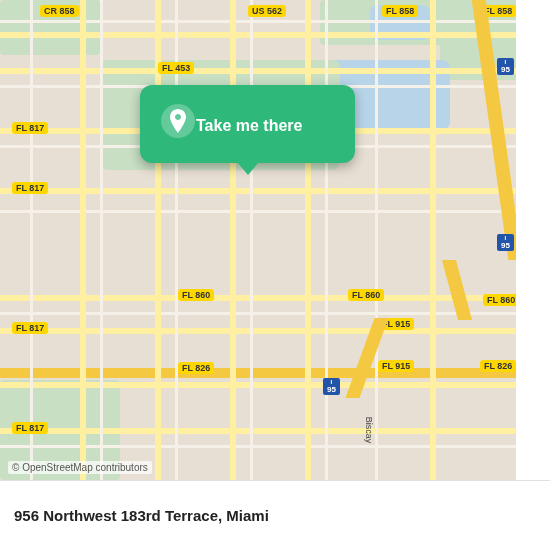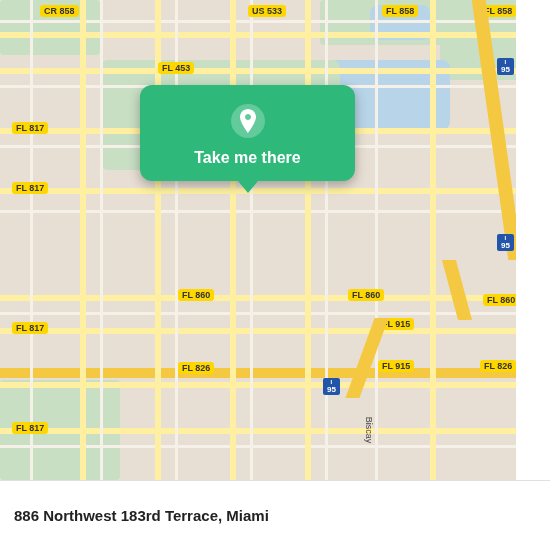--- a/index.html
+++ b/index.html
@@ -229,7 +229,7 @@
   <div style="position:absolute;top:318px;left:360px;width:14px;height:80px;background:#f5c842;transform:skewX(-20deg);z-index:2;"></div>
 
   <div class="road-label" style="top:5px;left:40px;">CR 858</div>
-  <div class="road-label" style="top:5px;left:248px;">US 533</div>
+  <div class="road-label" style="top:5px;left:248px;">US 562</div>
   <div class="road-label" style="top:5px;left:382px;">FL 858</div>
   <div class="road-label" style="top:5px;left:480px;">FL 858</div>
   <div class="road-label" style="top:62px;left:158px;">FL 453</div>

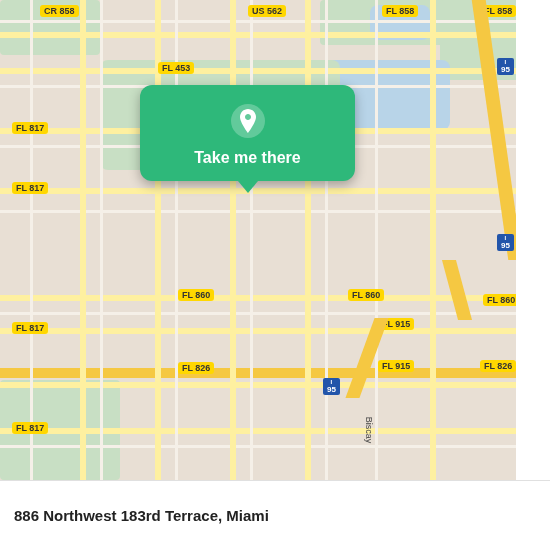--- a/index.html
+++ b/index.html
@@ -92,7 +92,7 @@
       background-color: #2eb87a;
       border-radius: 12px;
       display: flex;
-      flex-direction: column;
+      flex-direction: row;
       align-items: center;
       padding: 18px 20px 14px;
       box-shadow: 0 4px 12px rgba(0,0,0,0.3);

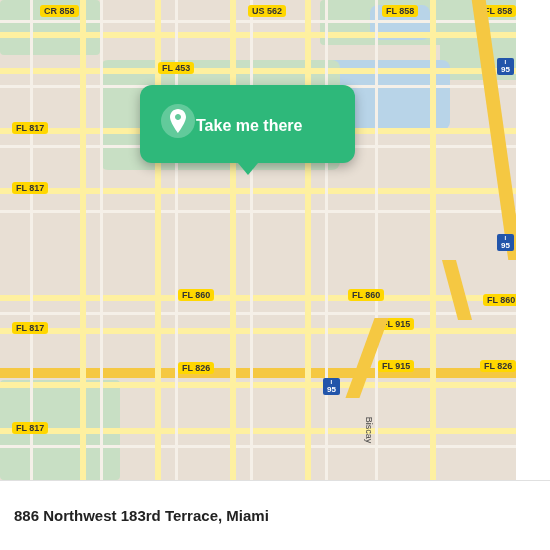--- a/index.html
+++ b/index.html
@@ -274,6 +274,7 @@
     <span class="popup-label">Take me there</span>
   </div>
 
+  <div style="position:absolute;bottom:6px;left:8px;font-size:10px;color:#555;background:rgba(255,255,255,0.7);padding:1px 4px;border-radius:2px;">© OpenStreetMap contributors</div>
 </div>
 
 <div id="bottom-bar">

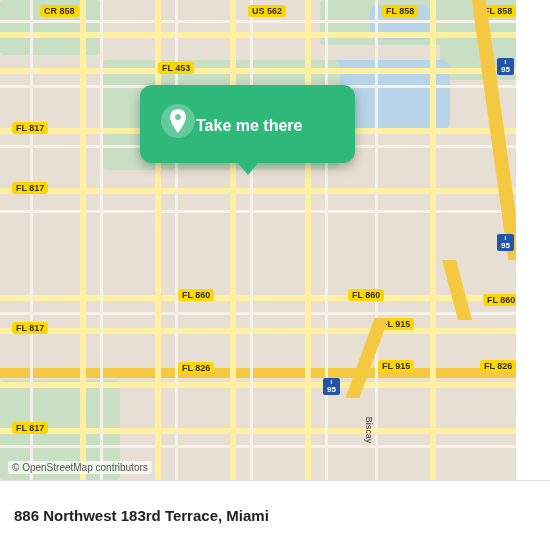--- a/index.html
+++ b/index.html
@@ -279,7 +279,7 @@
 
 <div id="bottom-bar">
   <div class="bottom-left">
-    <span class="address-text">886 Northwest 183rd Terrace, Miami</span>
+    <span class="address-text">956 Northwest 183rd Terrace, Miami</span>
   </div>
 </div>
 

